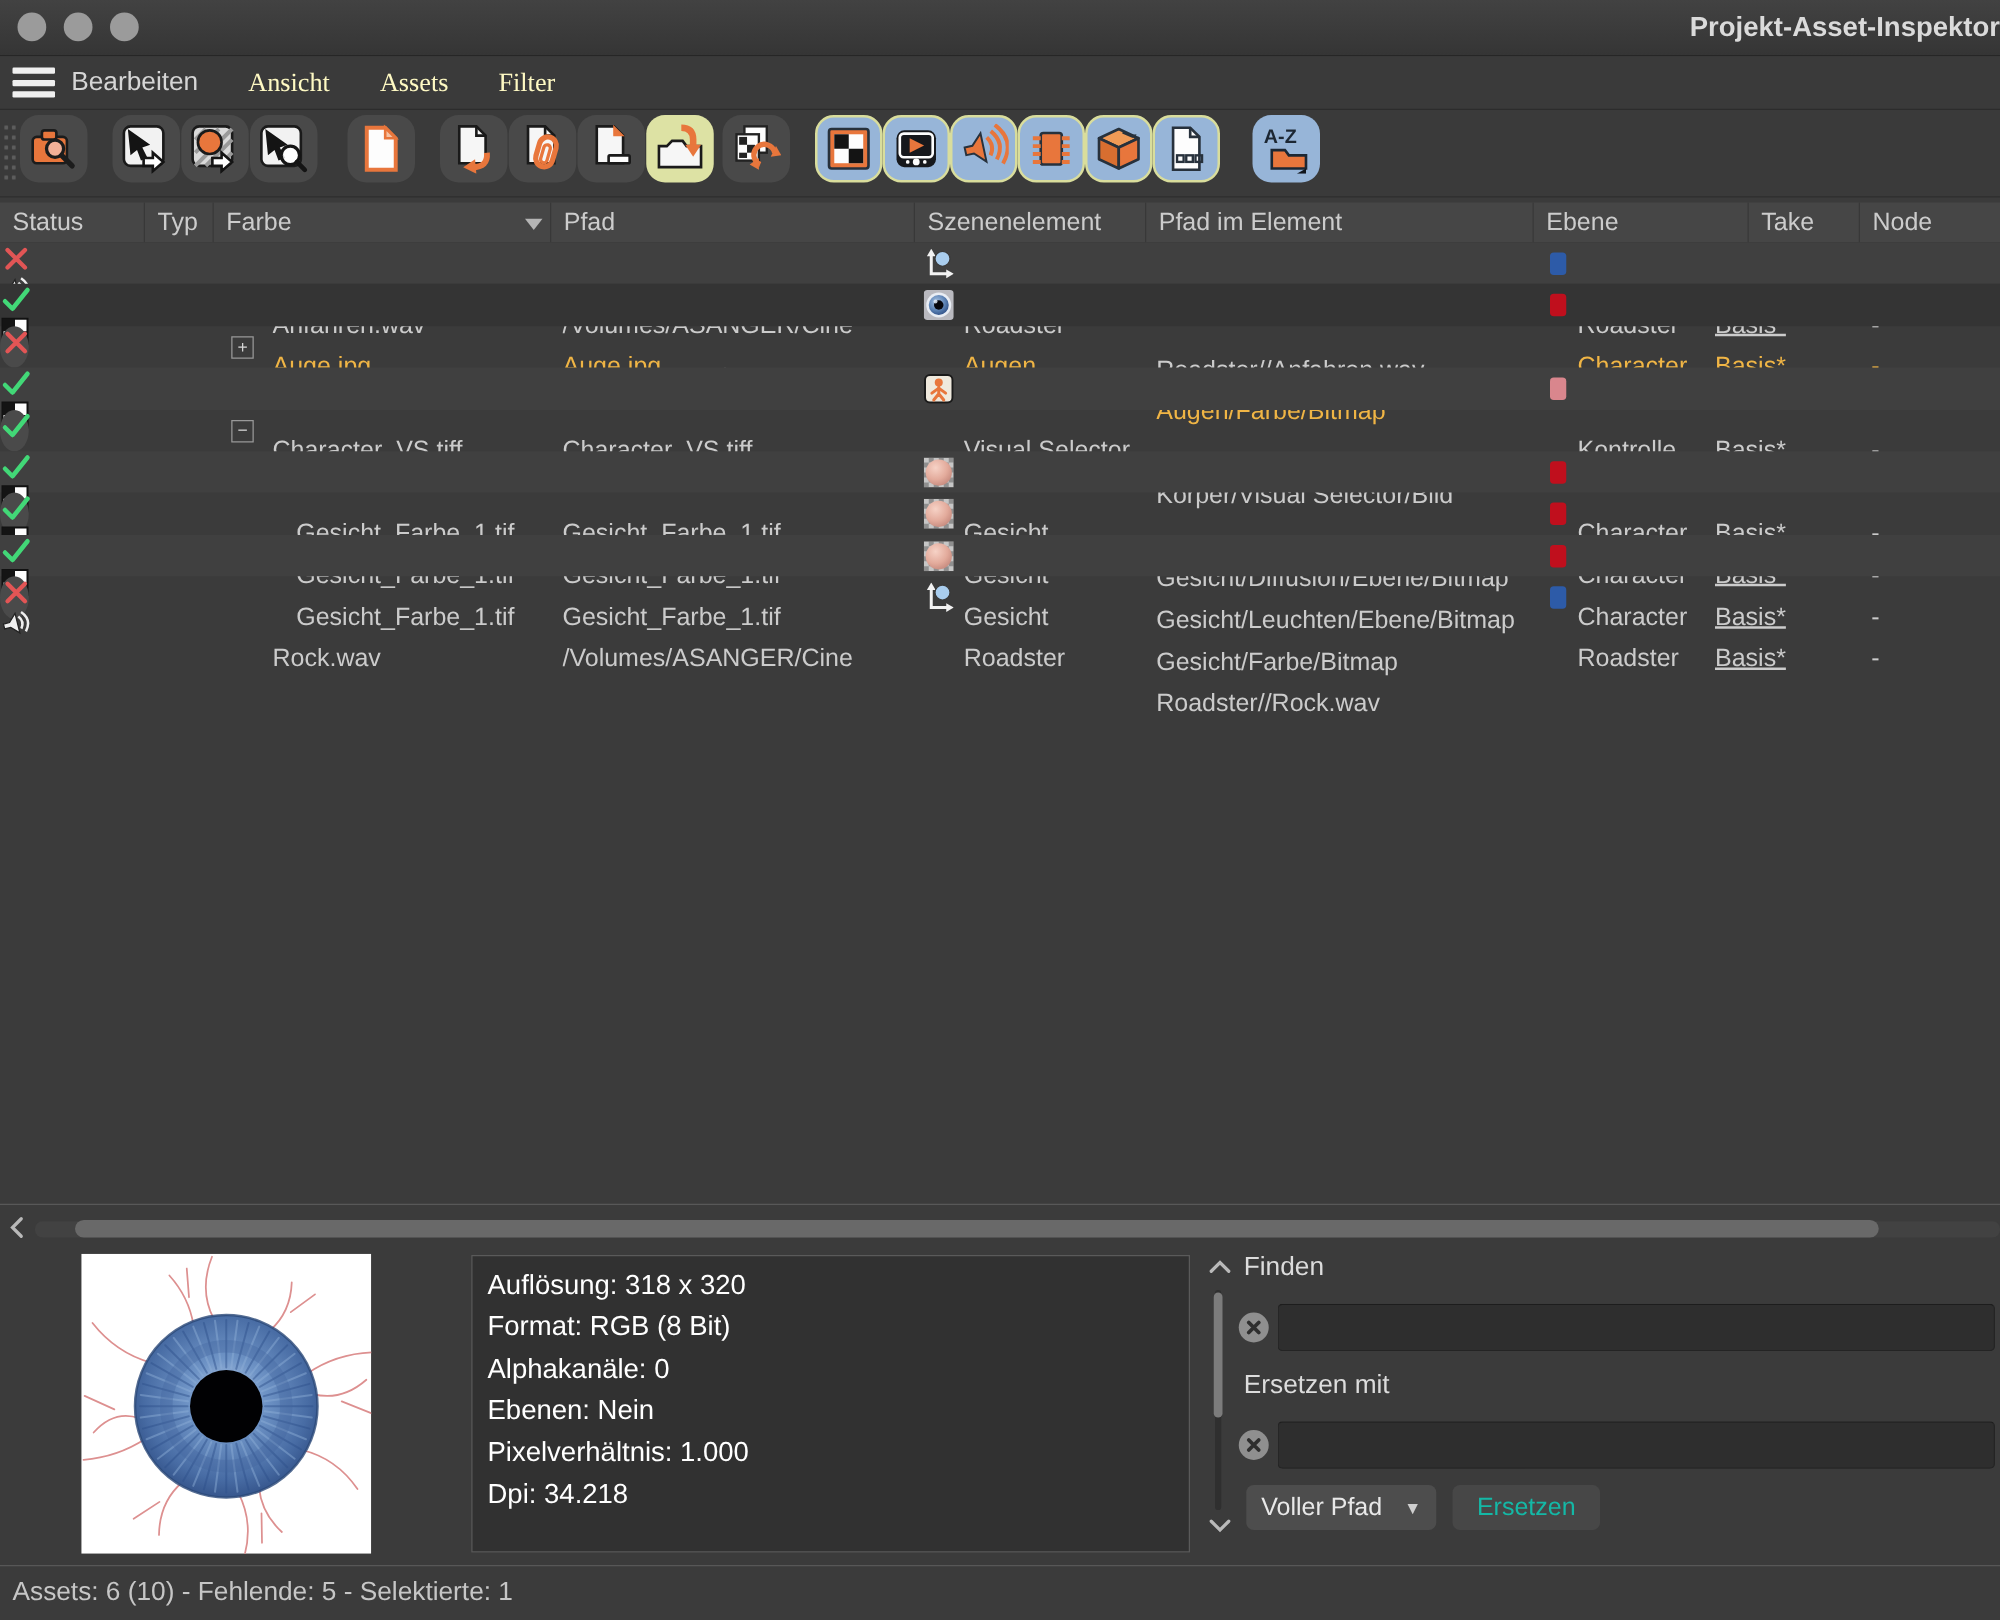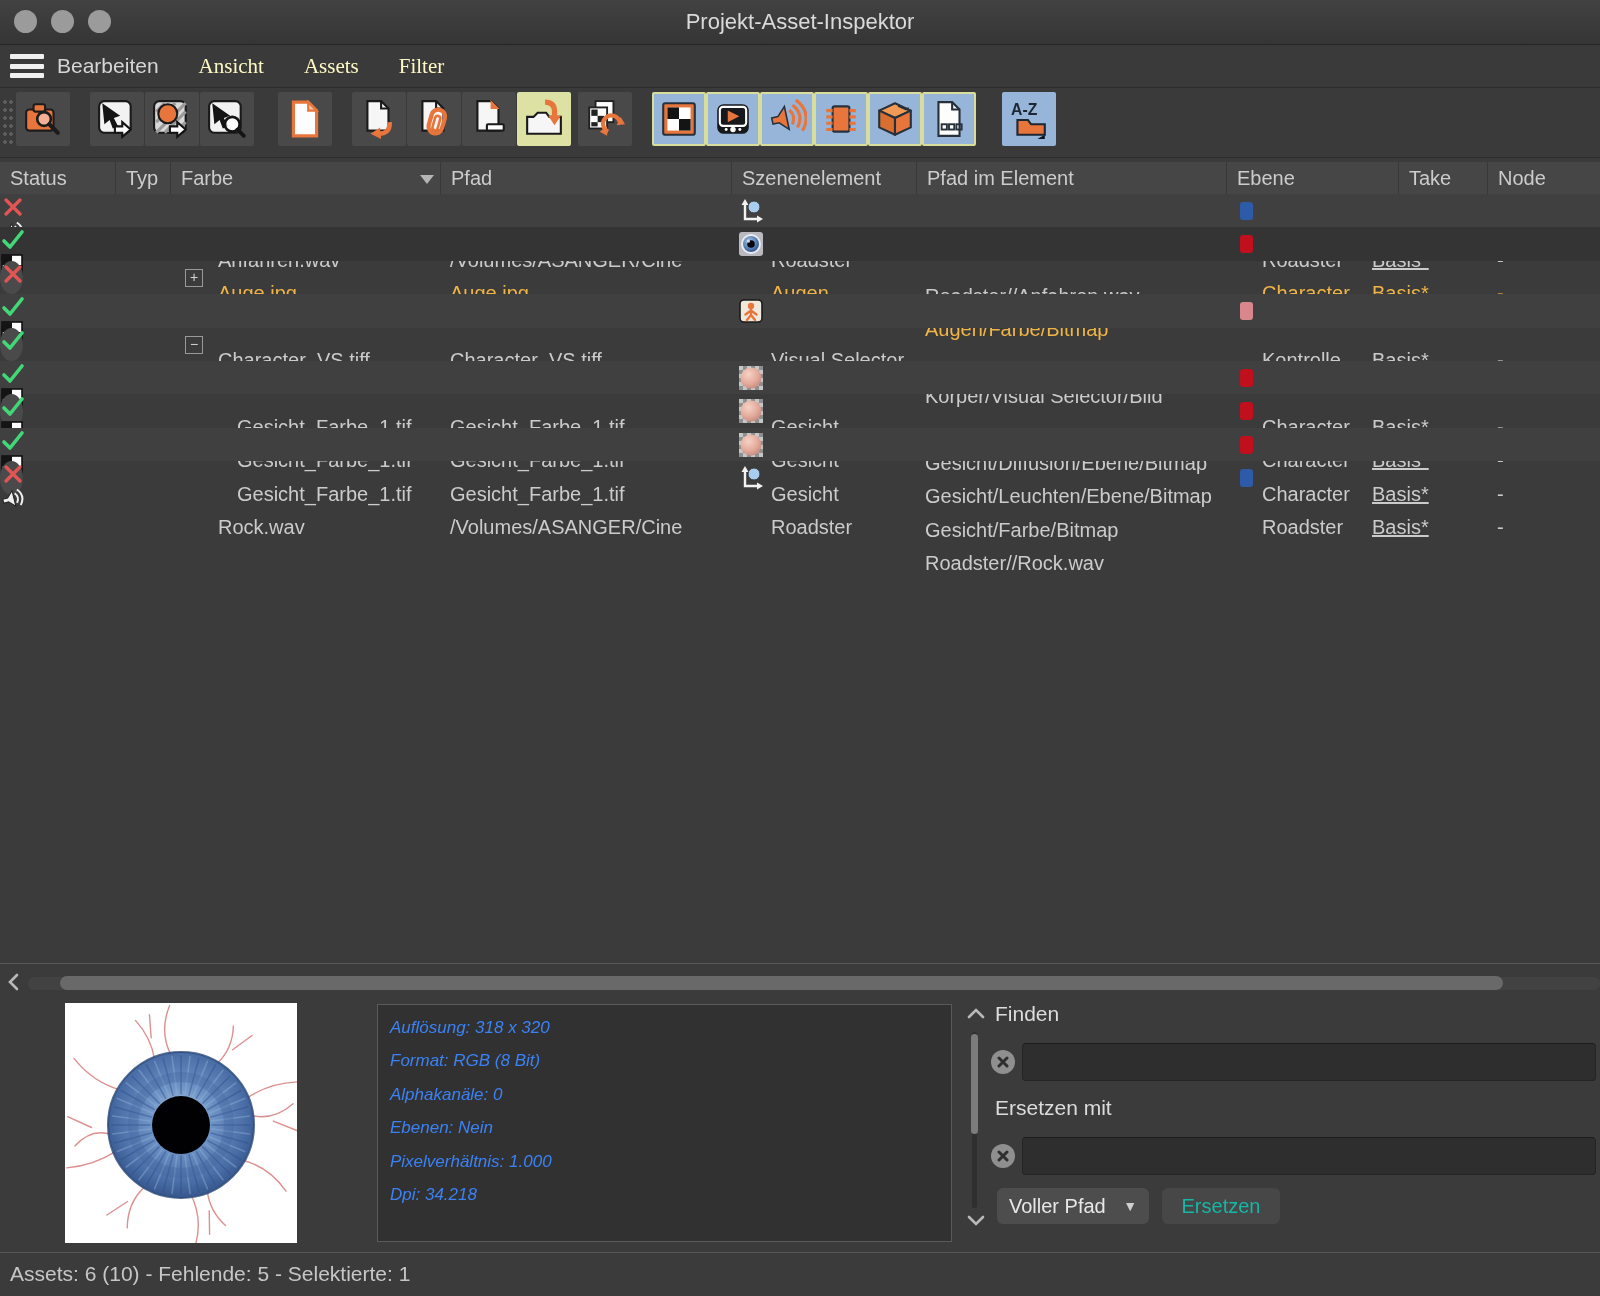--- a/index.html
+++ b/index.html
@@ -10,8 +10,8 @@
             background:linear-gradient(#424242,#353535);border-bottom:1px solid #262626;}
   .traffic{position:absolute;left:14px;top:10px;display:flex;gap:14px;}
   .light{width:23px;height:23px;border-radius:50%;background:#9b9b9b;}
-  .win-title{position:absolute;left:0;right:0;top:0;line-height:44px;text-align:center;
-             font-size:22px;color:#dadada;}
+  .win-title{position:absolute;left:0;right:0;top:0;line-height:44px;text-align:right;
+             font-size:22px;color:#dadada;font-weight:bold;}
   
   .menubar{position:absolute;left:0;top:45px;right:0;height:42px;background:#3a3a3a;
            border-bottom:1px solid #2c2c2c;display:flex;align-items:center;}

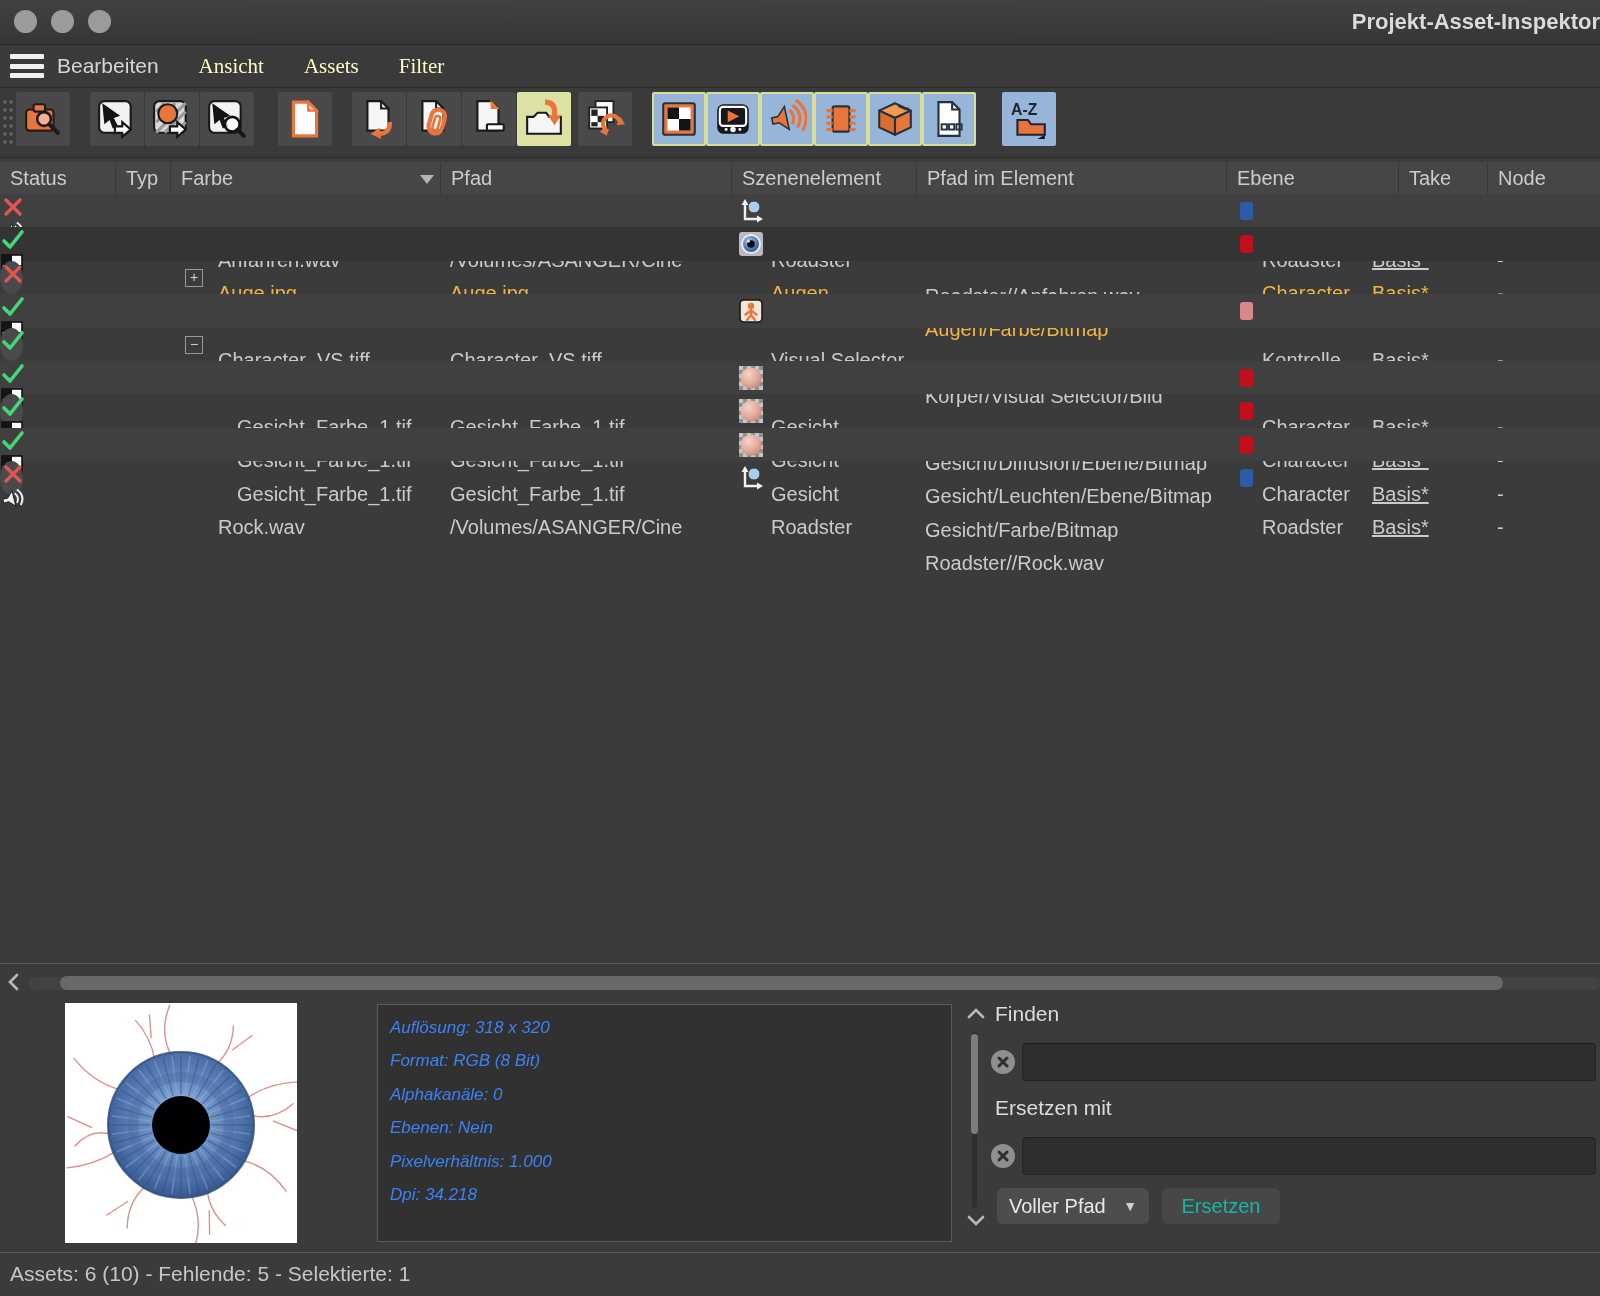--- a/index.html
+++ b/index.html
@@ -25,7 +25,7 @@
   .draghandle{position:absolute;left:2px;top:10px;width:11px;height:48px;
       background-image:radial-gradient(circle,#5d5d5d 1.6px,transparent 1.8px);
       background-size:6px 8px;}
-  .tbtn{position:absolute;top:4px;width:54px;height:54px;background:#494949;border-radius:2px;
+  .tbtn{position:absolute;top:4px;width:54px;height:54px;background:#494949;border-radius:15px;
         display:flex;align-items:center;justify-content:center;box-sizing:border-box;cursor:pointer;}
   .tbtn svg{width:40px;height:40px;}
   .tbtn.active{background:#dde2a4;}

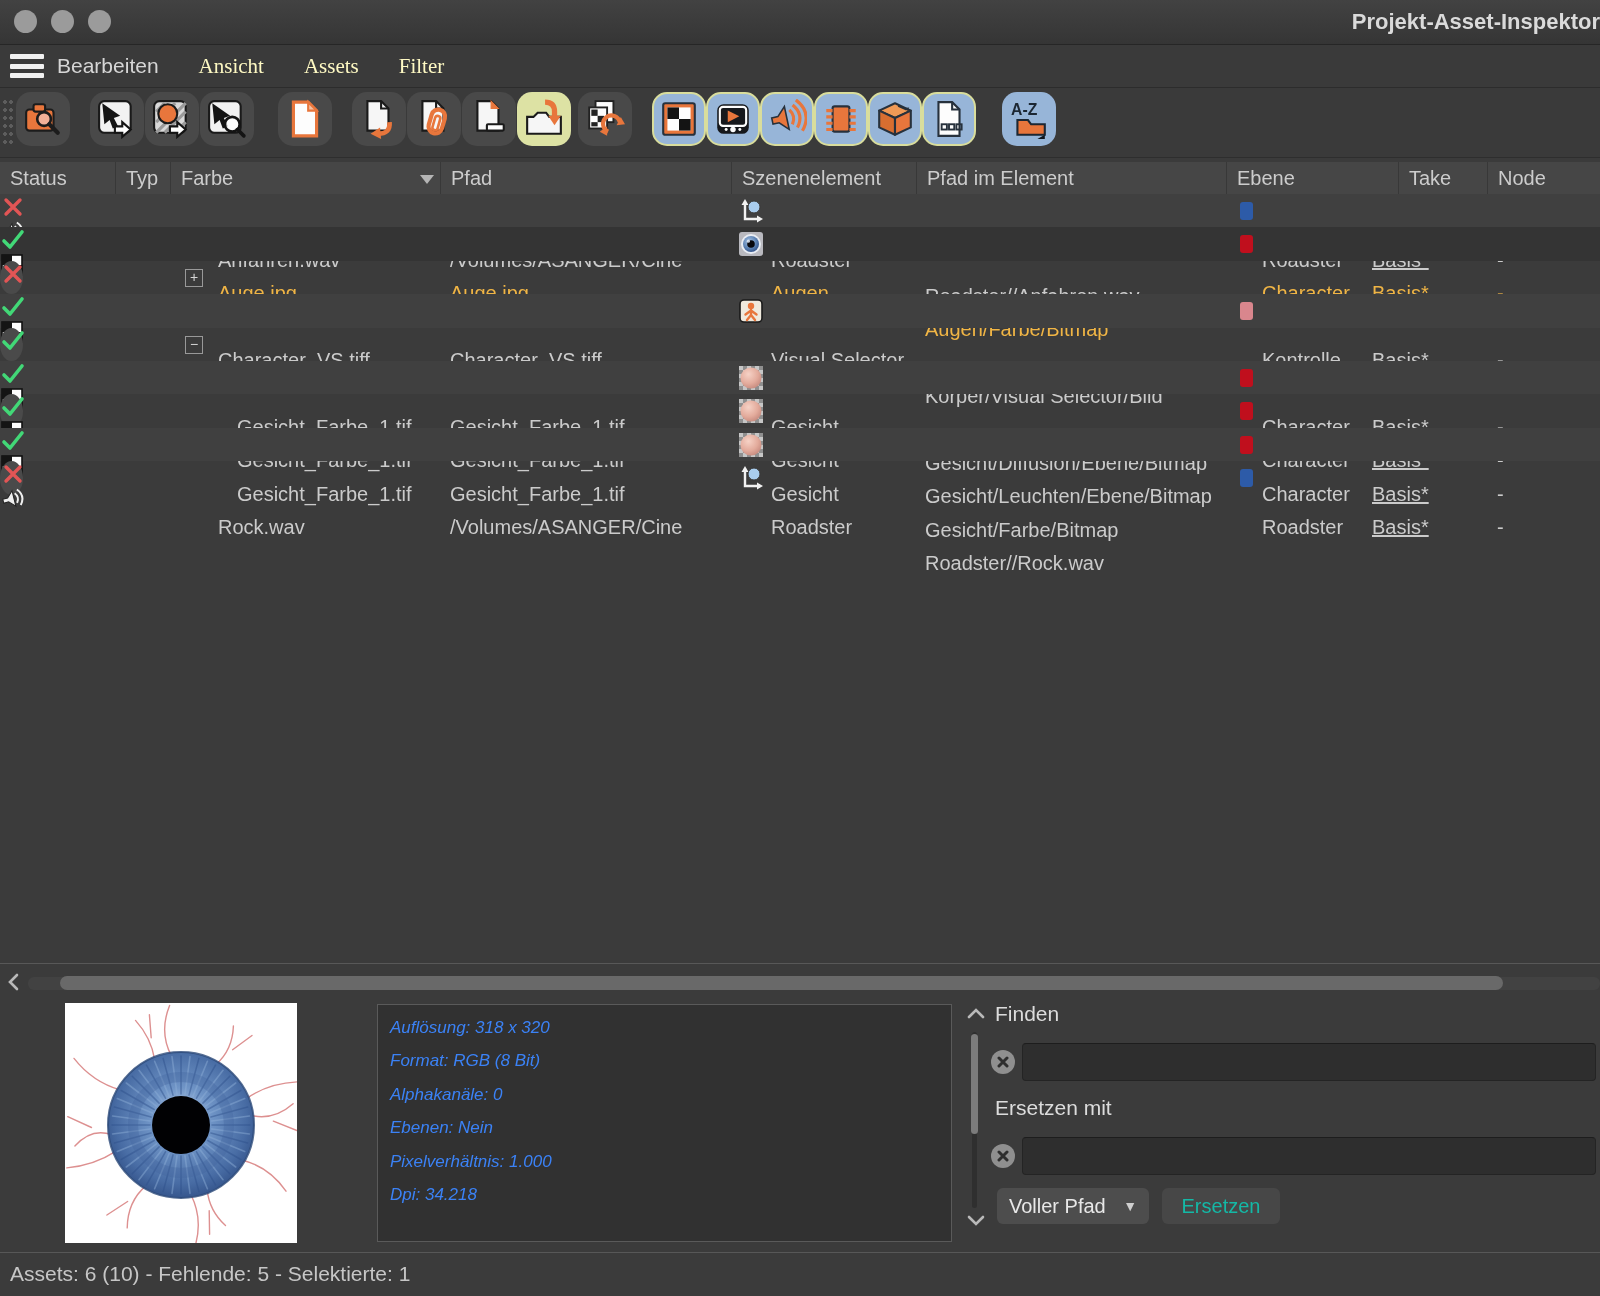--- a/index.html
+++ b/index.html
@@ -71,7 +71,7 @@
   .preview{position:absolute;left:65px;top:1003px;width:232px;height:240px;}
   .metabox{position:absolute;left:377px;top:1004px;width:575px;height:238px;background:#313131;
            border:1px solid #5a5a5a;box-sizing:border-box;}
-  .metabox .mline{padding-left:12px;font-size:17px;line-height:33.4px;color:#3b82f6;white-space:nowrap;font-style:italic;}
+  .metabox .mline{padding-left:12px;font-size:22px;line-height:33.4px;color:#ffffff;white-space:nowrap;}
   .metabox{padding-top:6px;}
   .panel-label{position:absolute;font-size:21px;color:#dcdcdc;}
   .chev{position:absolute;cursor:pointer;}

